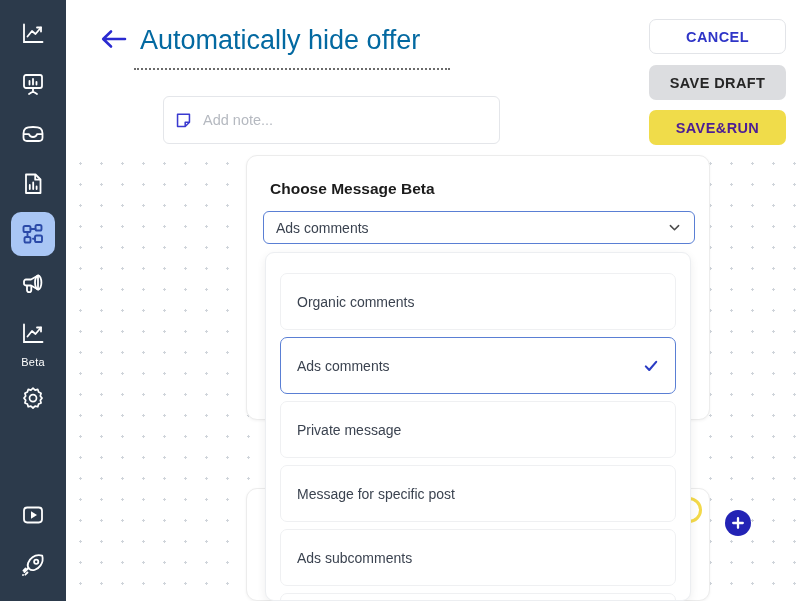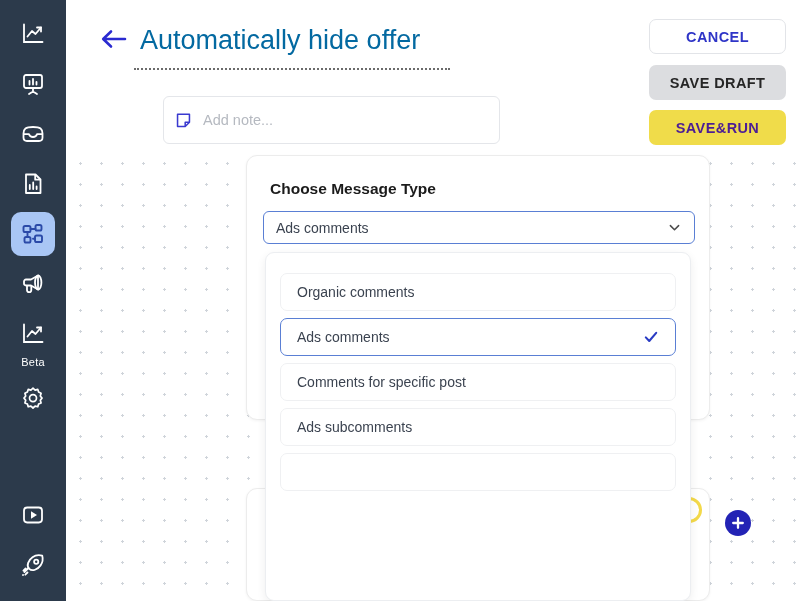--- a/index.html
+++ b/index.html
@@ -195,7 +195,7 @@
     </div>
 
     <div class="node-card" id="node-card-1">
-      <div class="node-heading">Choose Message Type</div>
+      <div class="node-heading">Choose Message Beta</div>
 
       <div class="select-box">
         <span class="select-value">Ads comments</span>

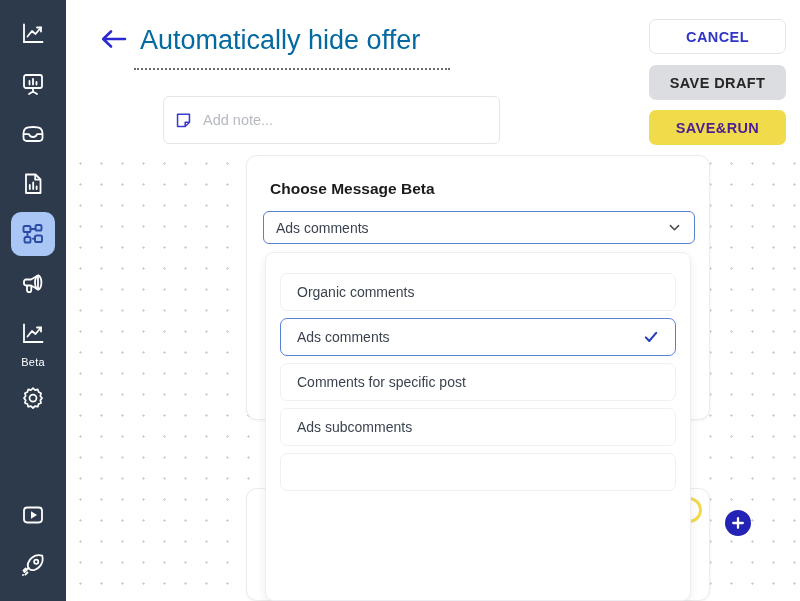--- a/index.html
+++ b/index.html
@@ -164,7 +164,7 @@
   }
   .dd-option {
     position: relative;
-    height: 38px;
+    height: 57px;
     margin-bottom: 7px;
     border: 1px solid #eff0f2;
     border-radius: 7px;

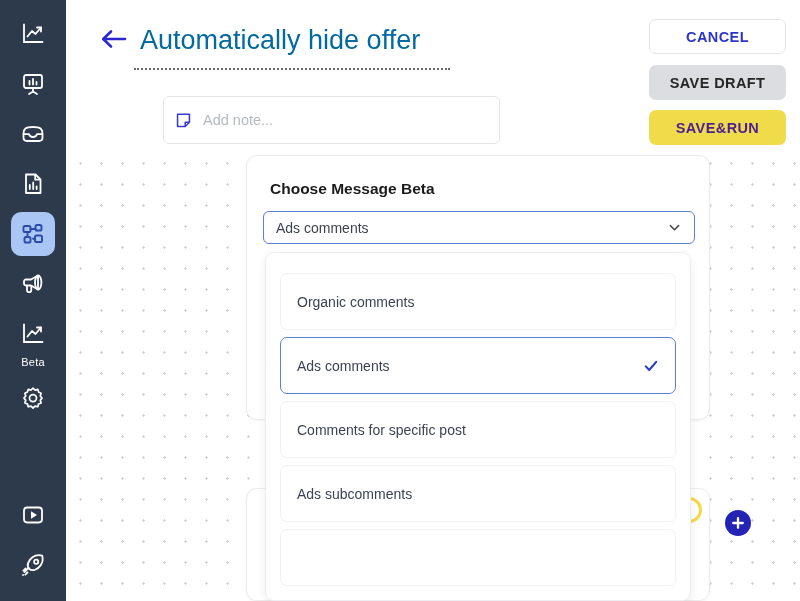--- a/index.html
+++ b/index.html
@@ -218,6 +218,9 @@
         </svg>
       </div>
 
+      <div class="dd-option">
+        <span class="dd-label">Private message</span>
+      </div>
 
       <div class="dd-option">
         <span class="dd-label">Comments for specific post</span>

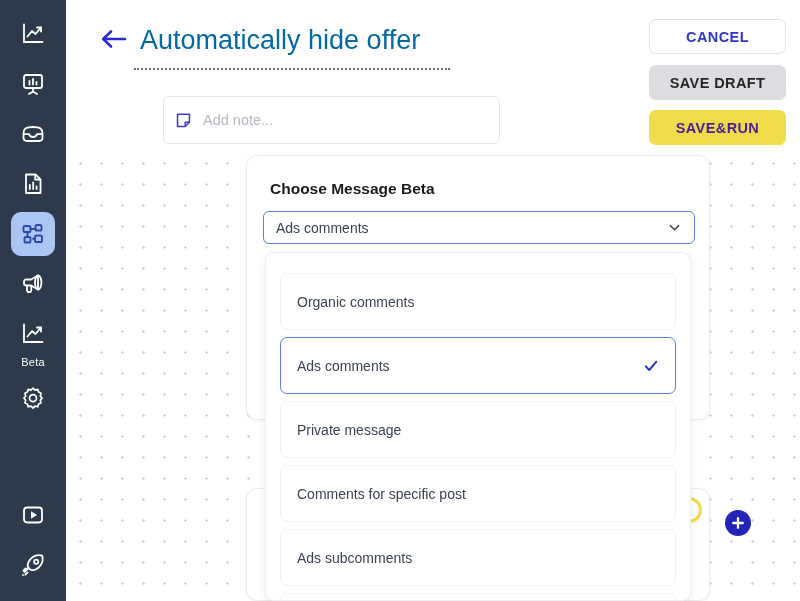--- a/index.html
+++ b/index.html
@@ -223,7 +223,7 @@
       </div>
 
       <div class="dd-option">
-        <span class="dd-label">Comments for specific post</span>
+        <span class="dd-label">Message for specific post</span>
       </div>
 
 

